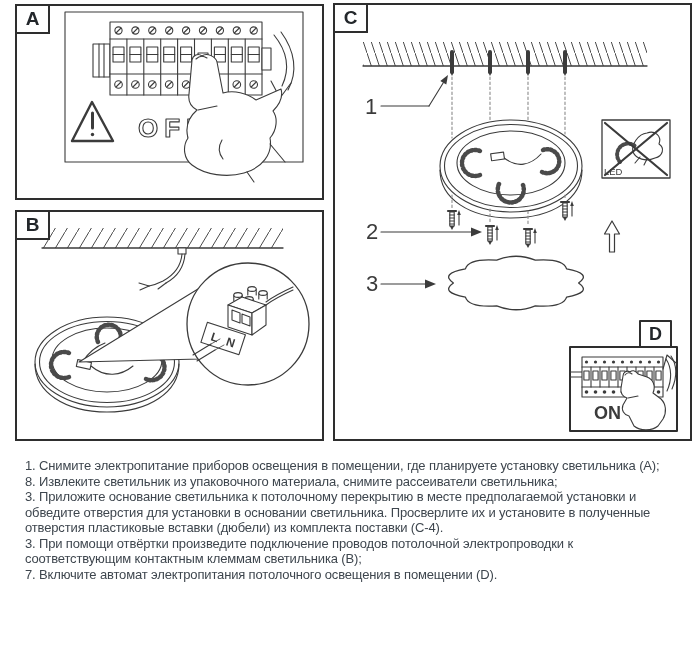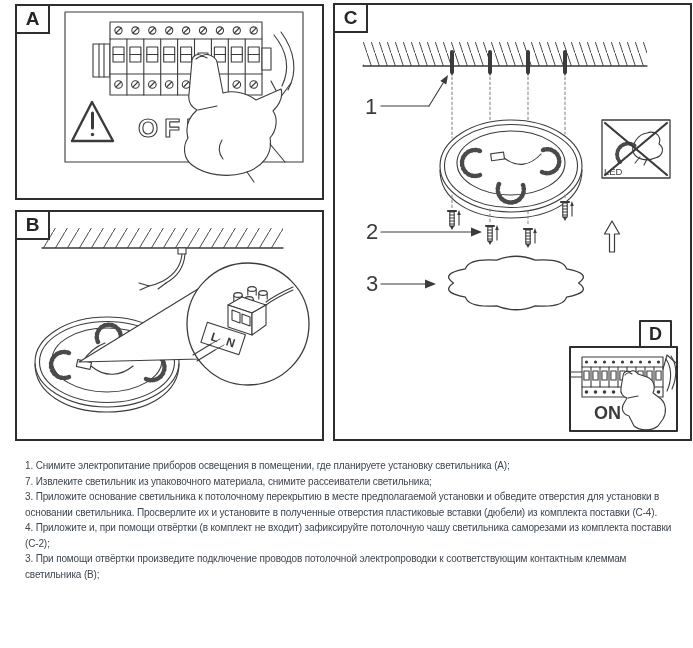--- a/index.html
+++ b/index.html
@@ -14,7 +14,7 @@
         justify-content:center;font-size:19px;font-weight:700;color:#23272b;z-index:2;}
   .panel svg{display:block;}
   #instructions{position:absolute;left:25px;top:458px;width:656px;color:#3e464e;
-        font-size:10px;line-height:15.5px;letter-spacing:-0.15px;}
+        font-size:13px;line-height:15.5px;letter-spacing:-0.15px;}
   #instructions p{margin:0;}
 </style>
 </head>

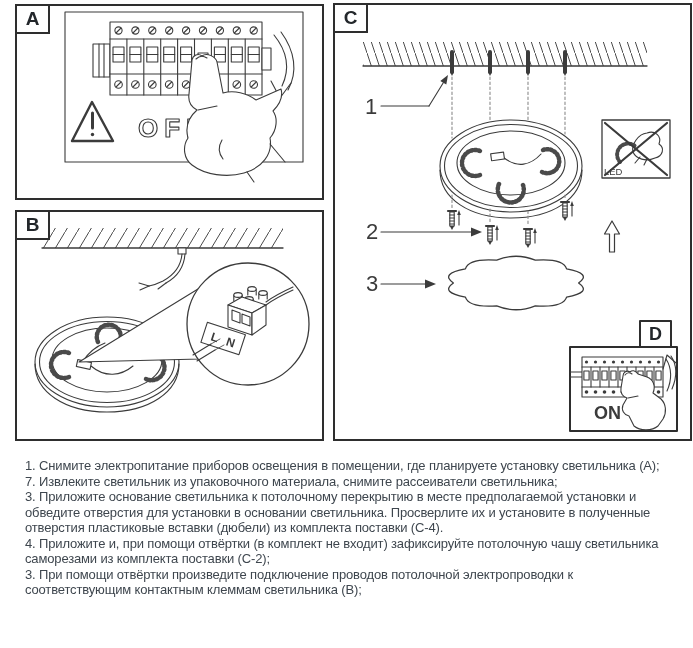--- a/index.html
+++ b/index.html
@@ -410,7 +410,7 @@
 
   <div id="instructions">
     <p>1. Снимите электропитание приборов освещения в помещении, где планируете установку светильника (А);</p>
-    <p>7. Извлеките светильник из упаковочного материала, снимите рассеиватели светильника;</p>
+    <p>8. Извлеките светильник из упаковочного материала, снимите рассеиватели светильника;</p>
     <p>3. Приложите основание светильника к потолочному перекрытию в месте предполагаемой установки и  обведите отверстия для установки в основании светильника. Просверлите их и установите в полученные отверстия пластиковые вставки (дюбели) из комплекта поставки (С-4).</p>
     <p>4. Приложите и, при помощи отвёртки (в комплект не входит) зафиксируйте потолочную чашу светильника саморезами из комплекта  поставки (С-2);</p>
     <p>3. При  помощи отвёртки произведите подключение проводов потолочной электропроводки к соответствующим контактным клеммам светильника (В);</p>

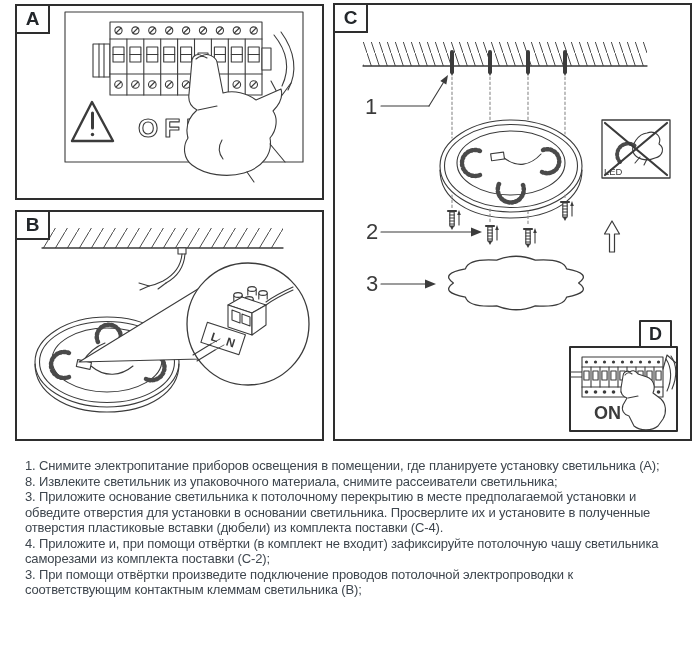--- a/index.html
+++ b/index.html
@@ -412,7 +412,6 @@
     <p>1. Снимите электропитание приборов освещения в помещении, где планируете установку светильника (А);</p>
     <p>8. Извлеките светильник из упаковочного материала, снимите рассеиватели светильника;</p>
     <p>3. Приложите основание светильника к потолочному перекрытию в месте предполагаемой установки и  обведите отверстия для установки в основании светильника. Просверлите их и установите в полученные отверстия пластиковые вставки (дюбели) из комплекта поставки (С-4).</p>
-    <p>4. Приложите и, при помощи отвёртки (в комплект не входит) зафиксируйте потолочную чашу светильника саморезами из комплекта  поставки (С-2);</p>
     <p>3. При  помощи отвёртки произведите подключение проводов потолочной электропроводки к соответствующим контактным клеммам светильника (В);</p>
   </div>
 

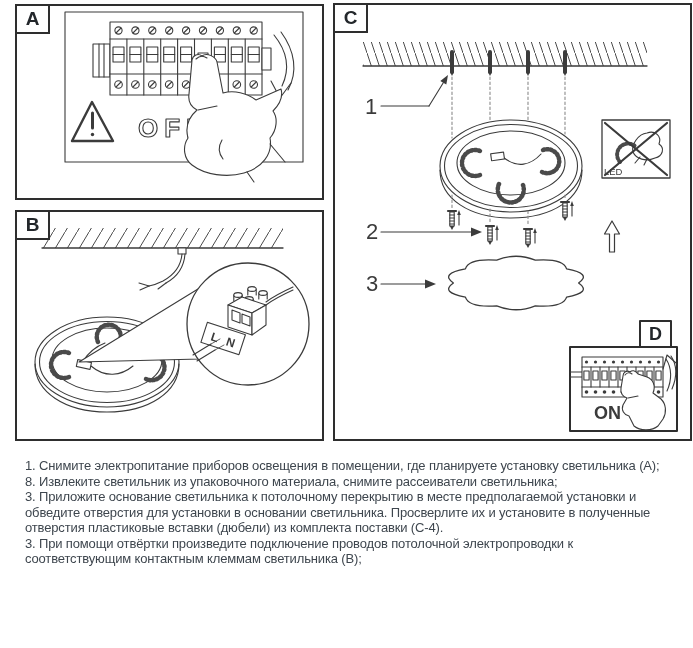--- a/index.html
+++ b/index.html
@@ -413,6 +413,7 @@
     <p>8. Извлеките светильник из упаковочного материала, снимите рассеиватели светильника;</p>
     <p>3. Приложите основание светильника к потолочному перекрытию в месте предполагаемой установки и  обведите отверстия для установки в основании светильника. Просверлите их и установите в полученные отверстия пластиковые вставки (дюбели) из комплекта поставки (С-4).</p>
     <p>3. При  помощи отвёртки произведите подключение проводов потолочной электропроводки к соответствующим контактным клеммам светильника (В);</p>
+    <p>7. Включите автомат электропитания  потолочного освещения в помещении (D).</p>
   </div>
 
 </div>

